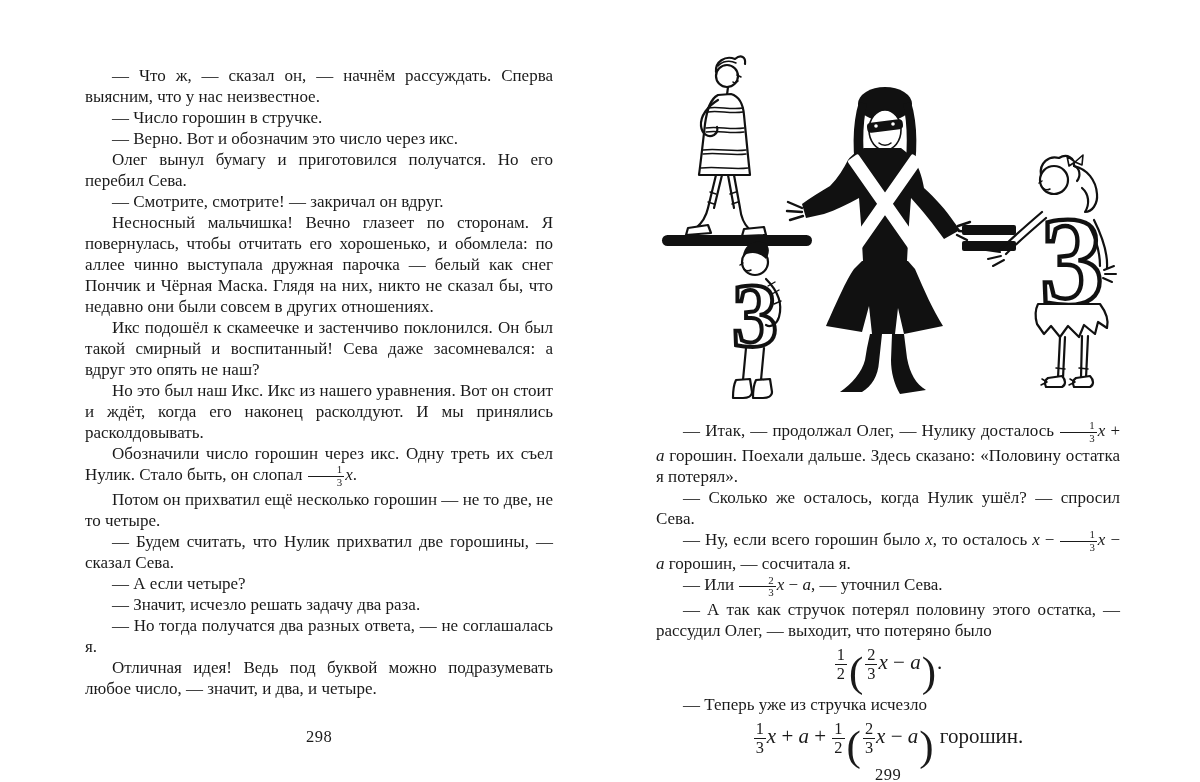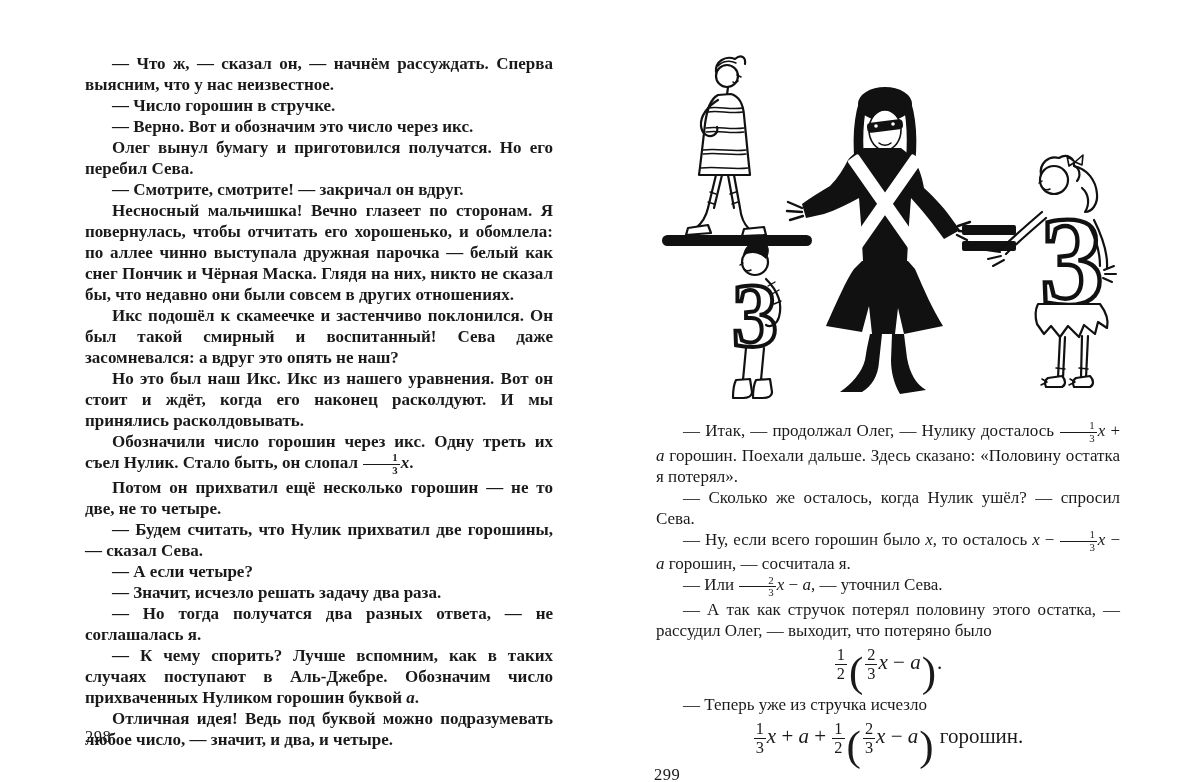--- a/index.html
+++ b/index.html
@@ -13,7 +13,7 @@
     margin:0;text-indent:27px;text-align:justify;
     font-size:17px;line-height:21px;
   }
-  #left-text{left:85px;top:53px;width:468px;font-weight:bold;}
+  #left-text{left:85px;top:65px;width:468px;}
   #right-text{left:656px;top:420px;width:464px;}
   .formula{
     text-align:center;font-size:21px;line-height:1.05;

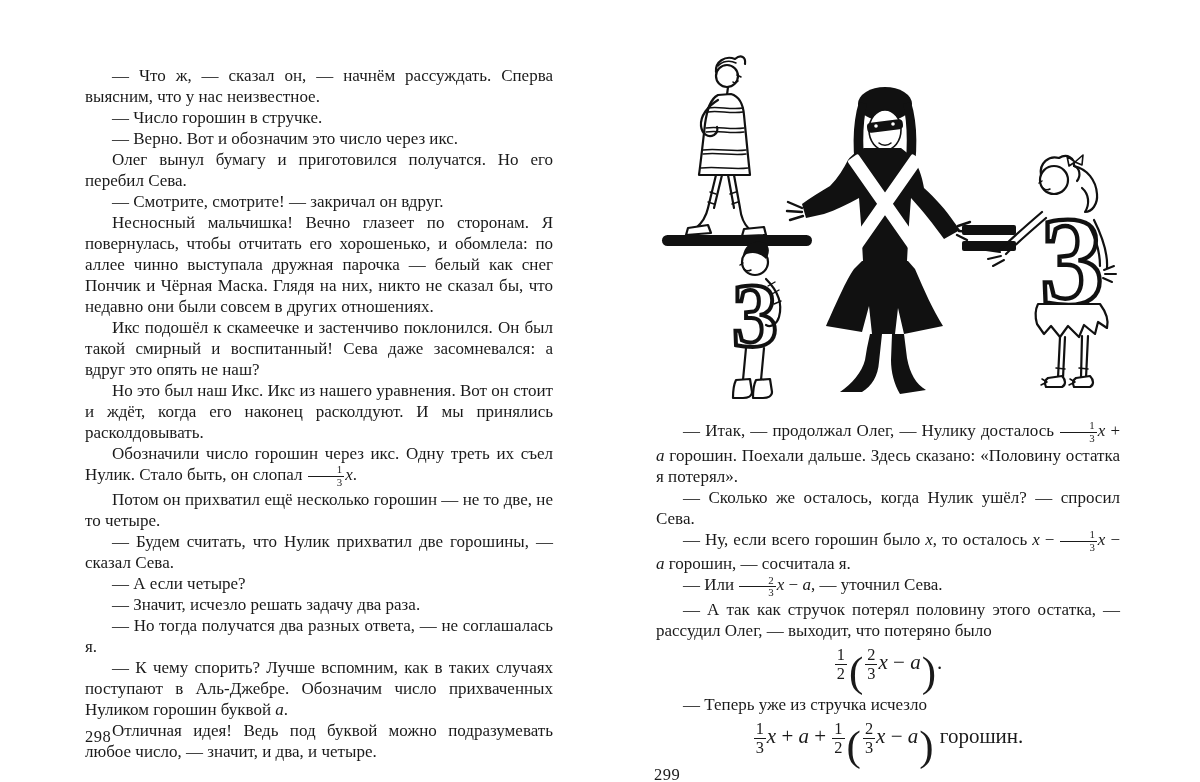--- a/index.html
+++ b/index.html
@@ -62,7 +62,6 @@
       <p class="para">— А если четыре?</p>
       <p class="para">— Значит, исчезло решать задачу два раза.</p>
       <p class="para">— Но тогда получатся два разных ответа, — не соглашалась я.</p>
-      <p class="para">— К чему спорить? Лучше вспомним, как в таких случаях поступают в Аль-Джебре. Обозначим число прихваченных Нуликом горошин буквой <i>a</i>.</p>
       <p class="para">Отличная идея! Ведь под буквой можно подразумевать любое число, — значит, и два, и четыре.</p>
     </div>
   <div class="pageno" id="pageno-left">298</div>

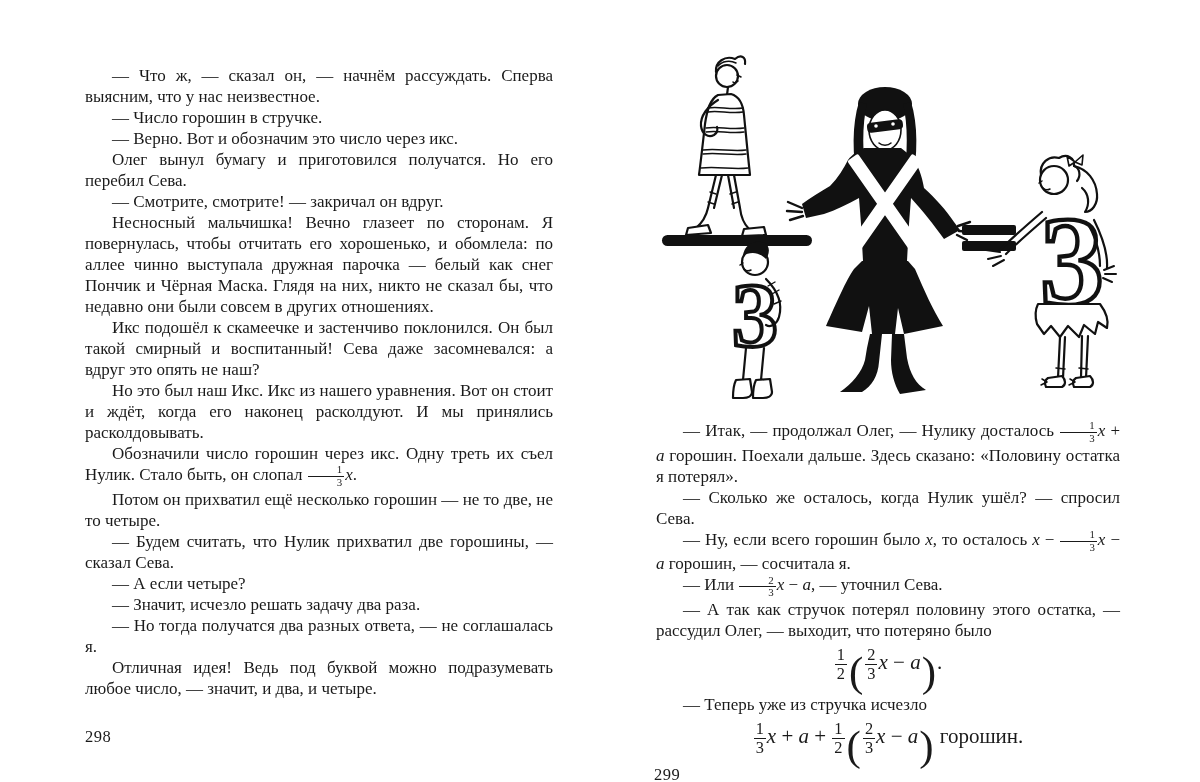--- a/index.html
+++ b/index.html
@@ -32,7 +32,7 @@
     vertical-align:-0.40em;font-weight:400;margin:0 1px;
   }
   .pageno{
-    position:absolute;top:727px;width:468px;
+    position:absolute;top:727px;width:468px;text-align:center;
     font-size:16.5px;letter-spacing:0.5px;
   }
   #pageno-left{left:85px;}

